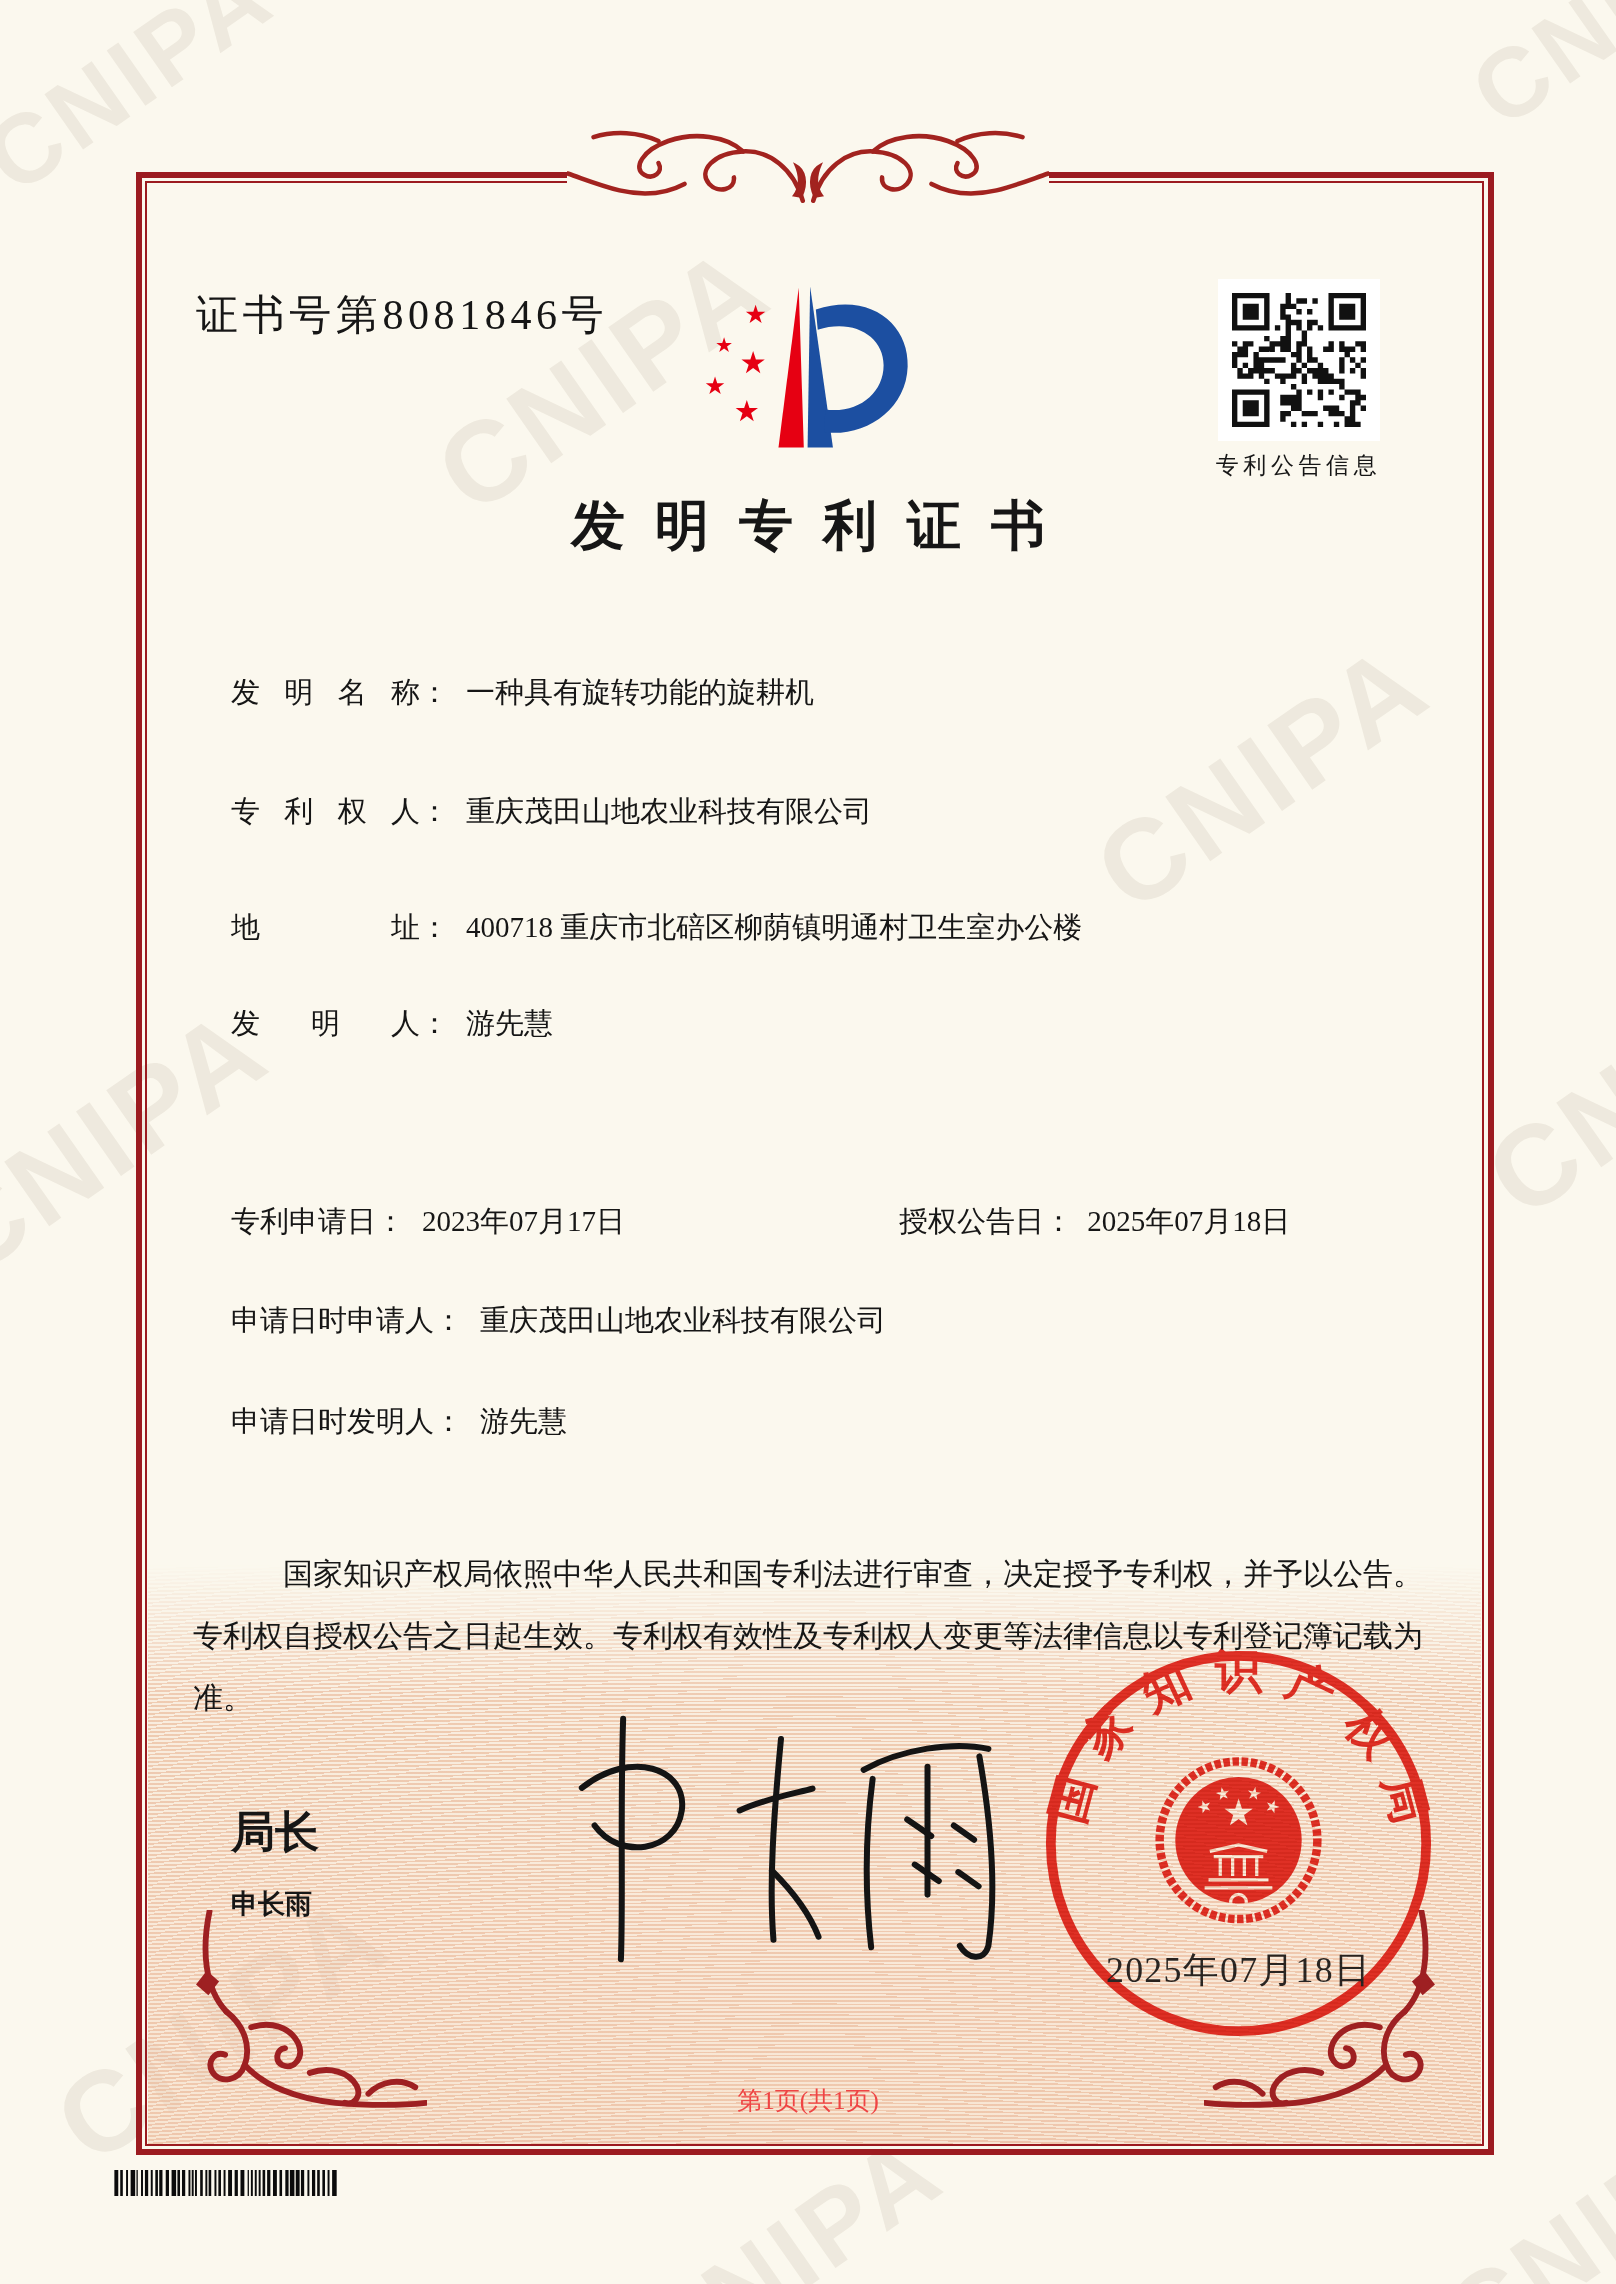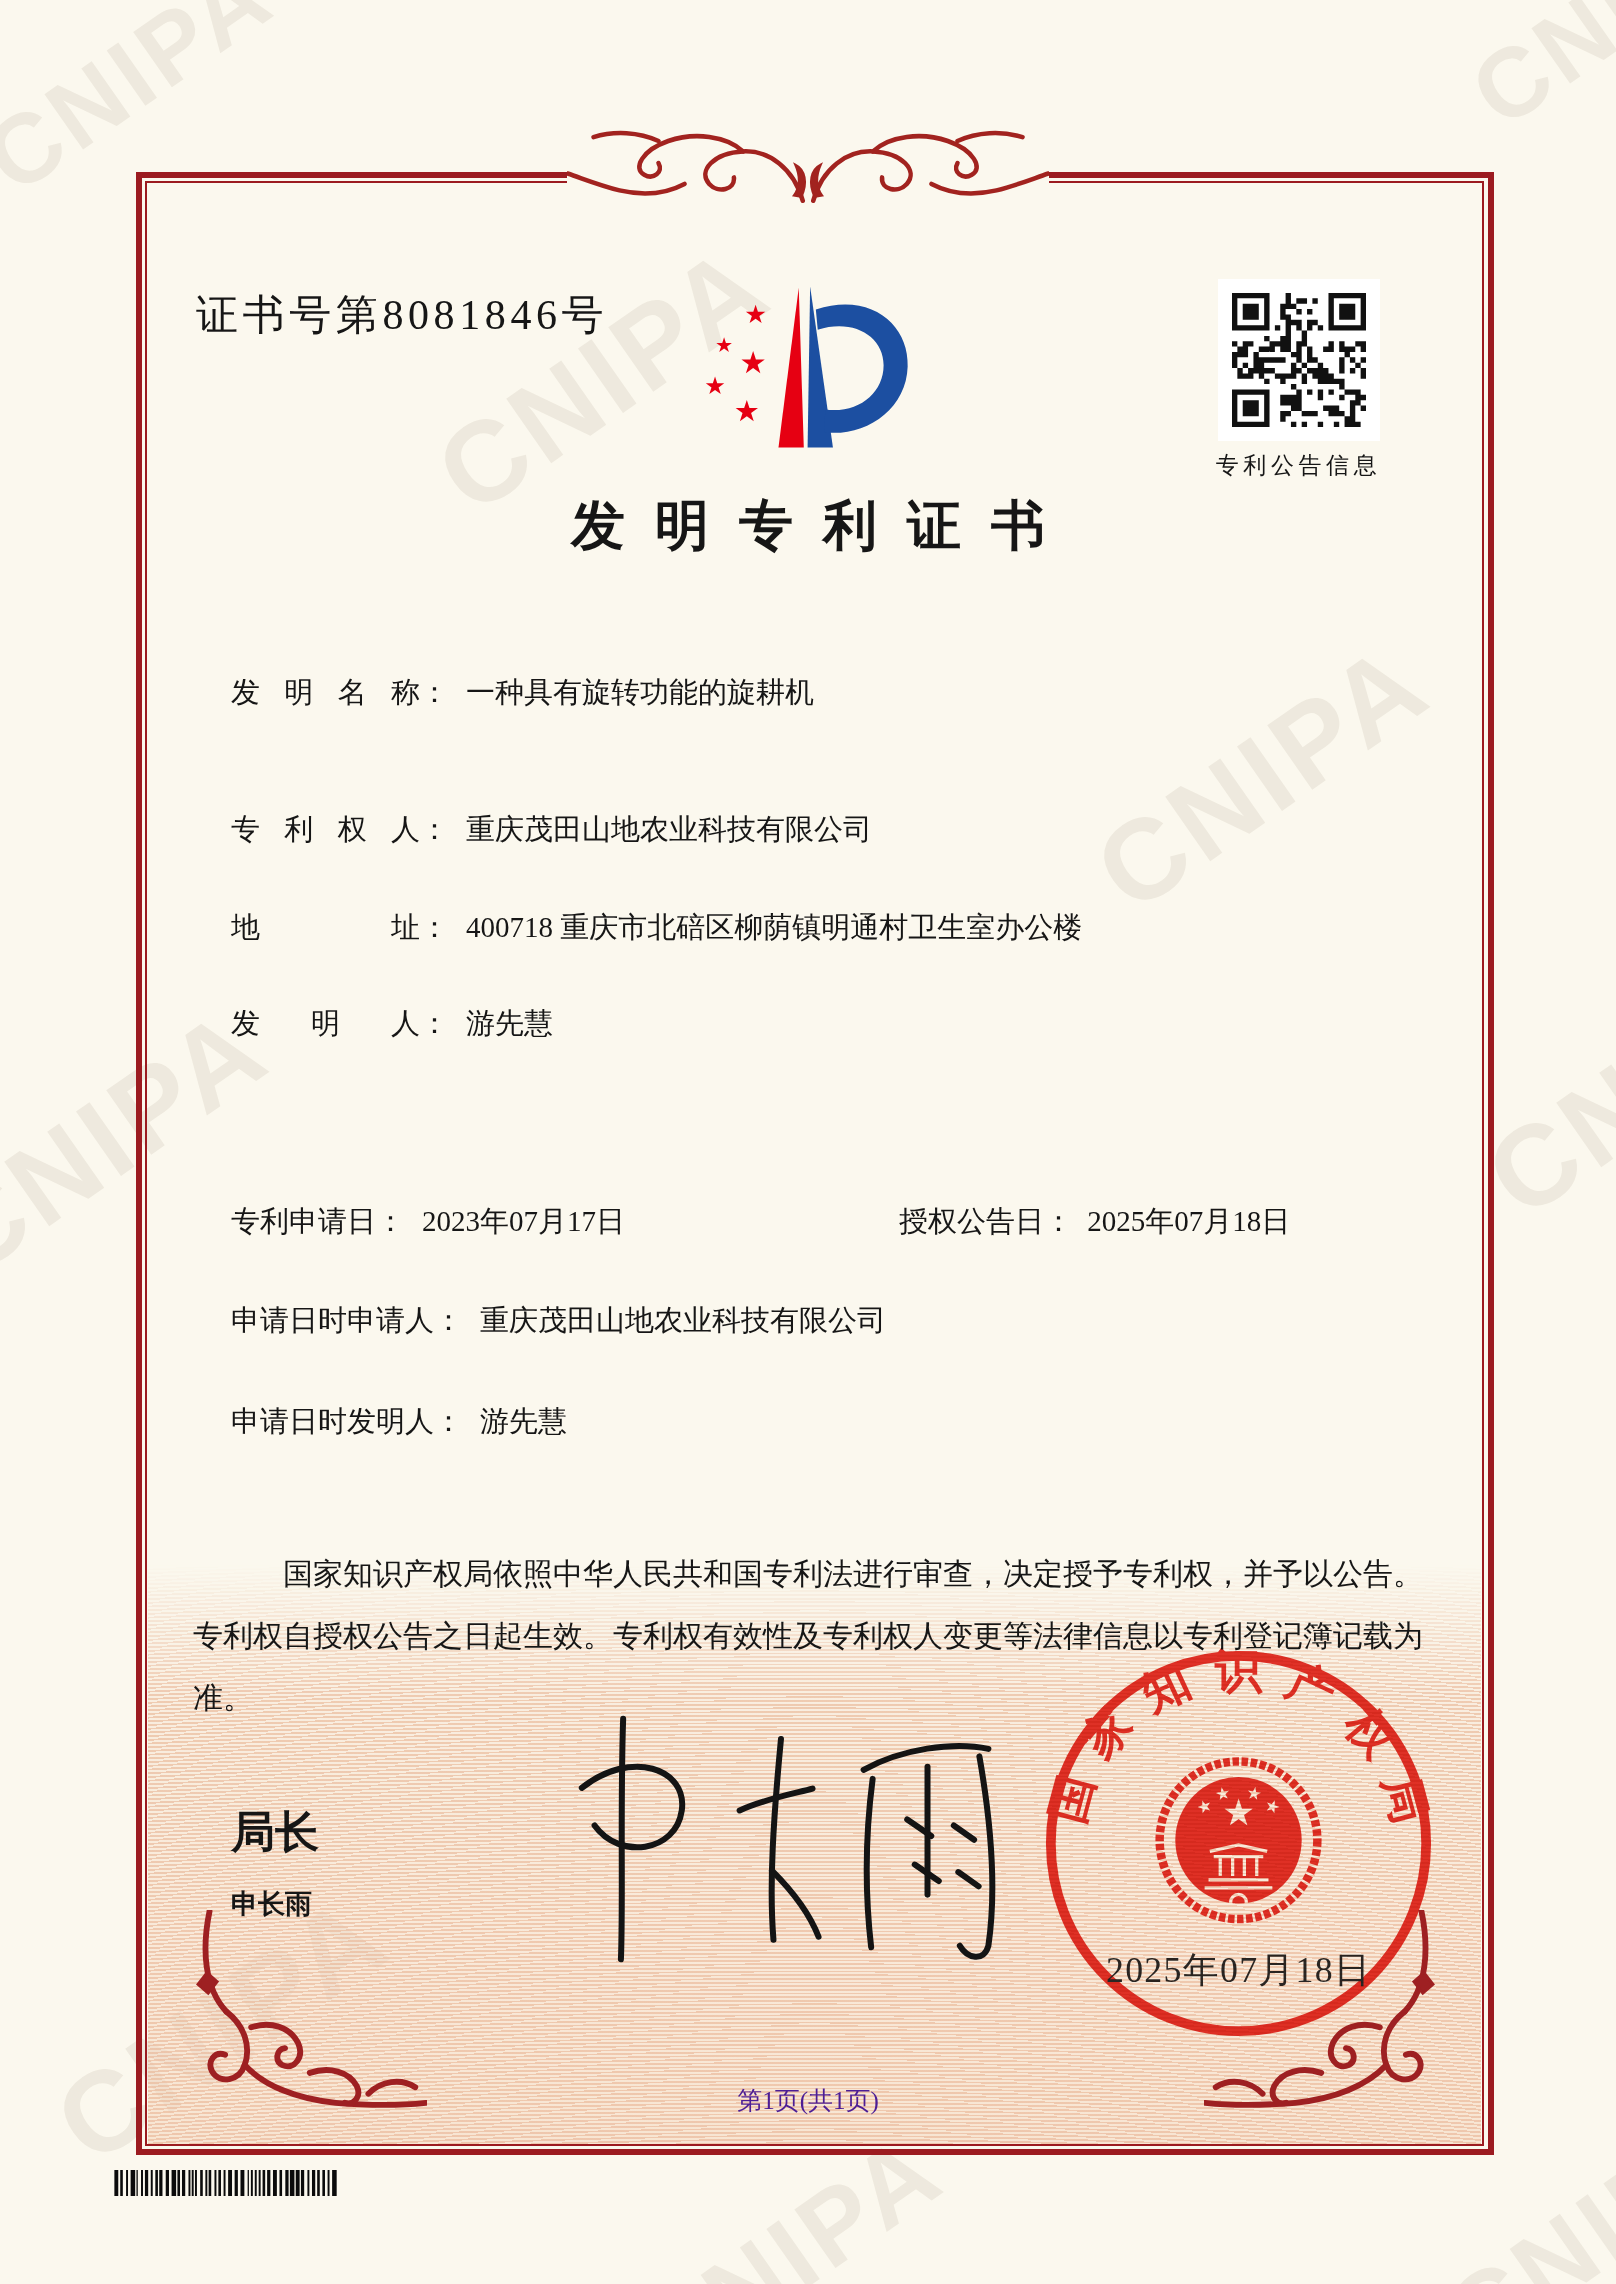--- a/index.html
+++ b/index.html
@@ -161,7 +161,7 @@
   <div class="row" style="top:673px">
     <span class="lab jl">发明名称</span><span>：</span><span class="val">一种具有旋转功能的旋耕机</span>
   </div>
-  <div class="row" style="top:810px">
+  <div class="row" style="top:792px">
     <span class="lab jl">专利权人</span><span>：</span><span class="val">重庆茂田山地农业科技有限公司</span>
   </div>
   <div class="row" style="top:908px">

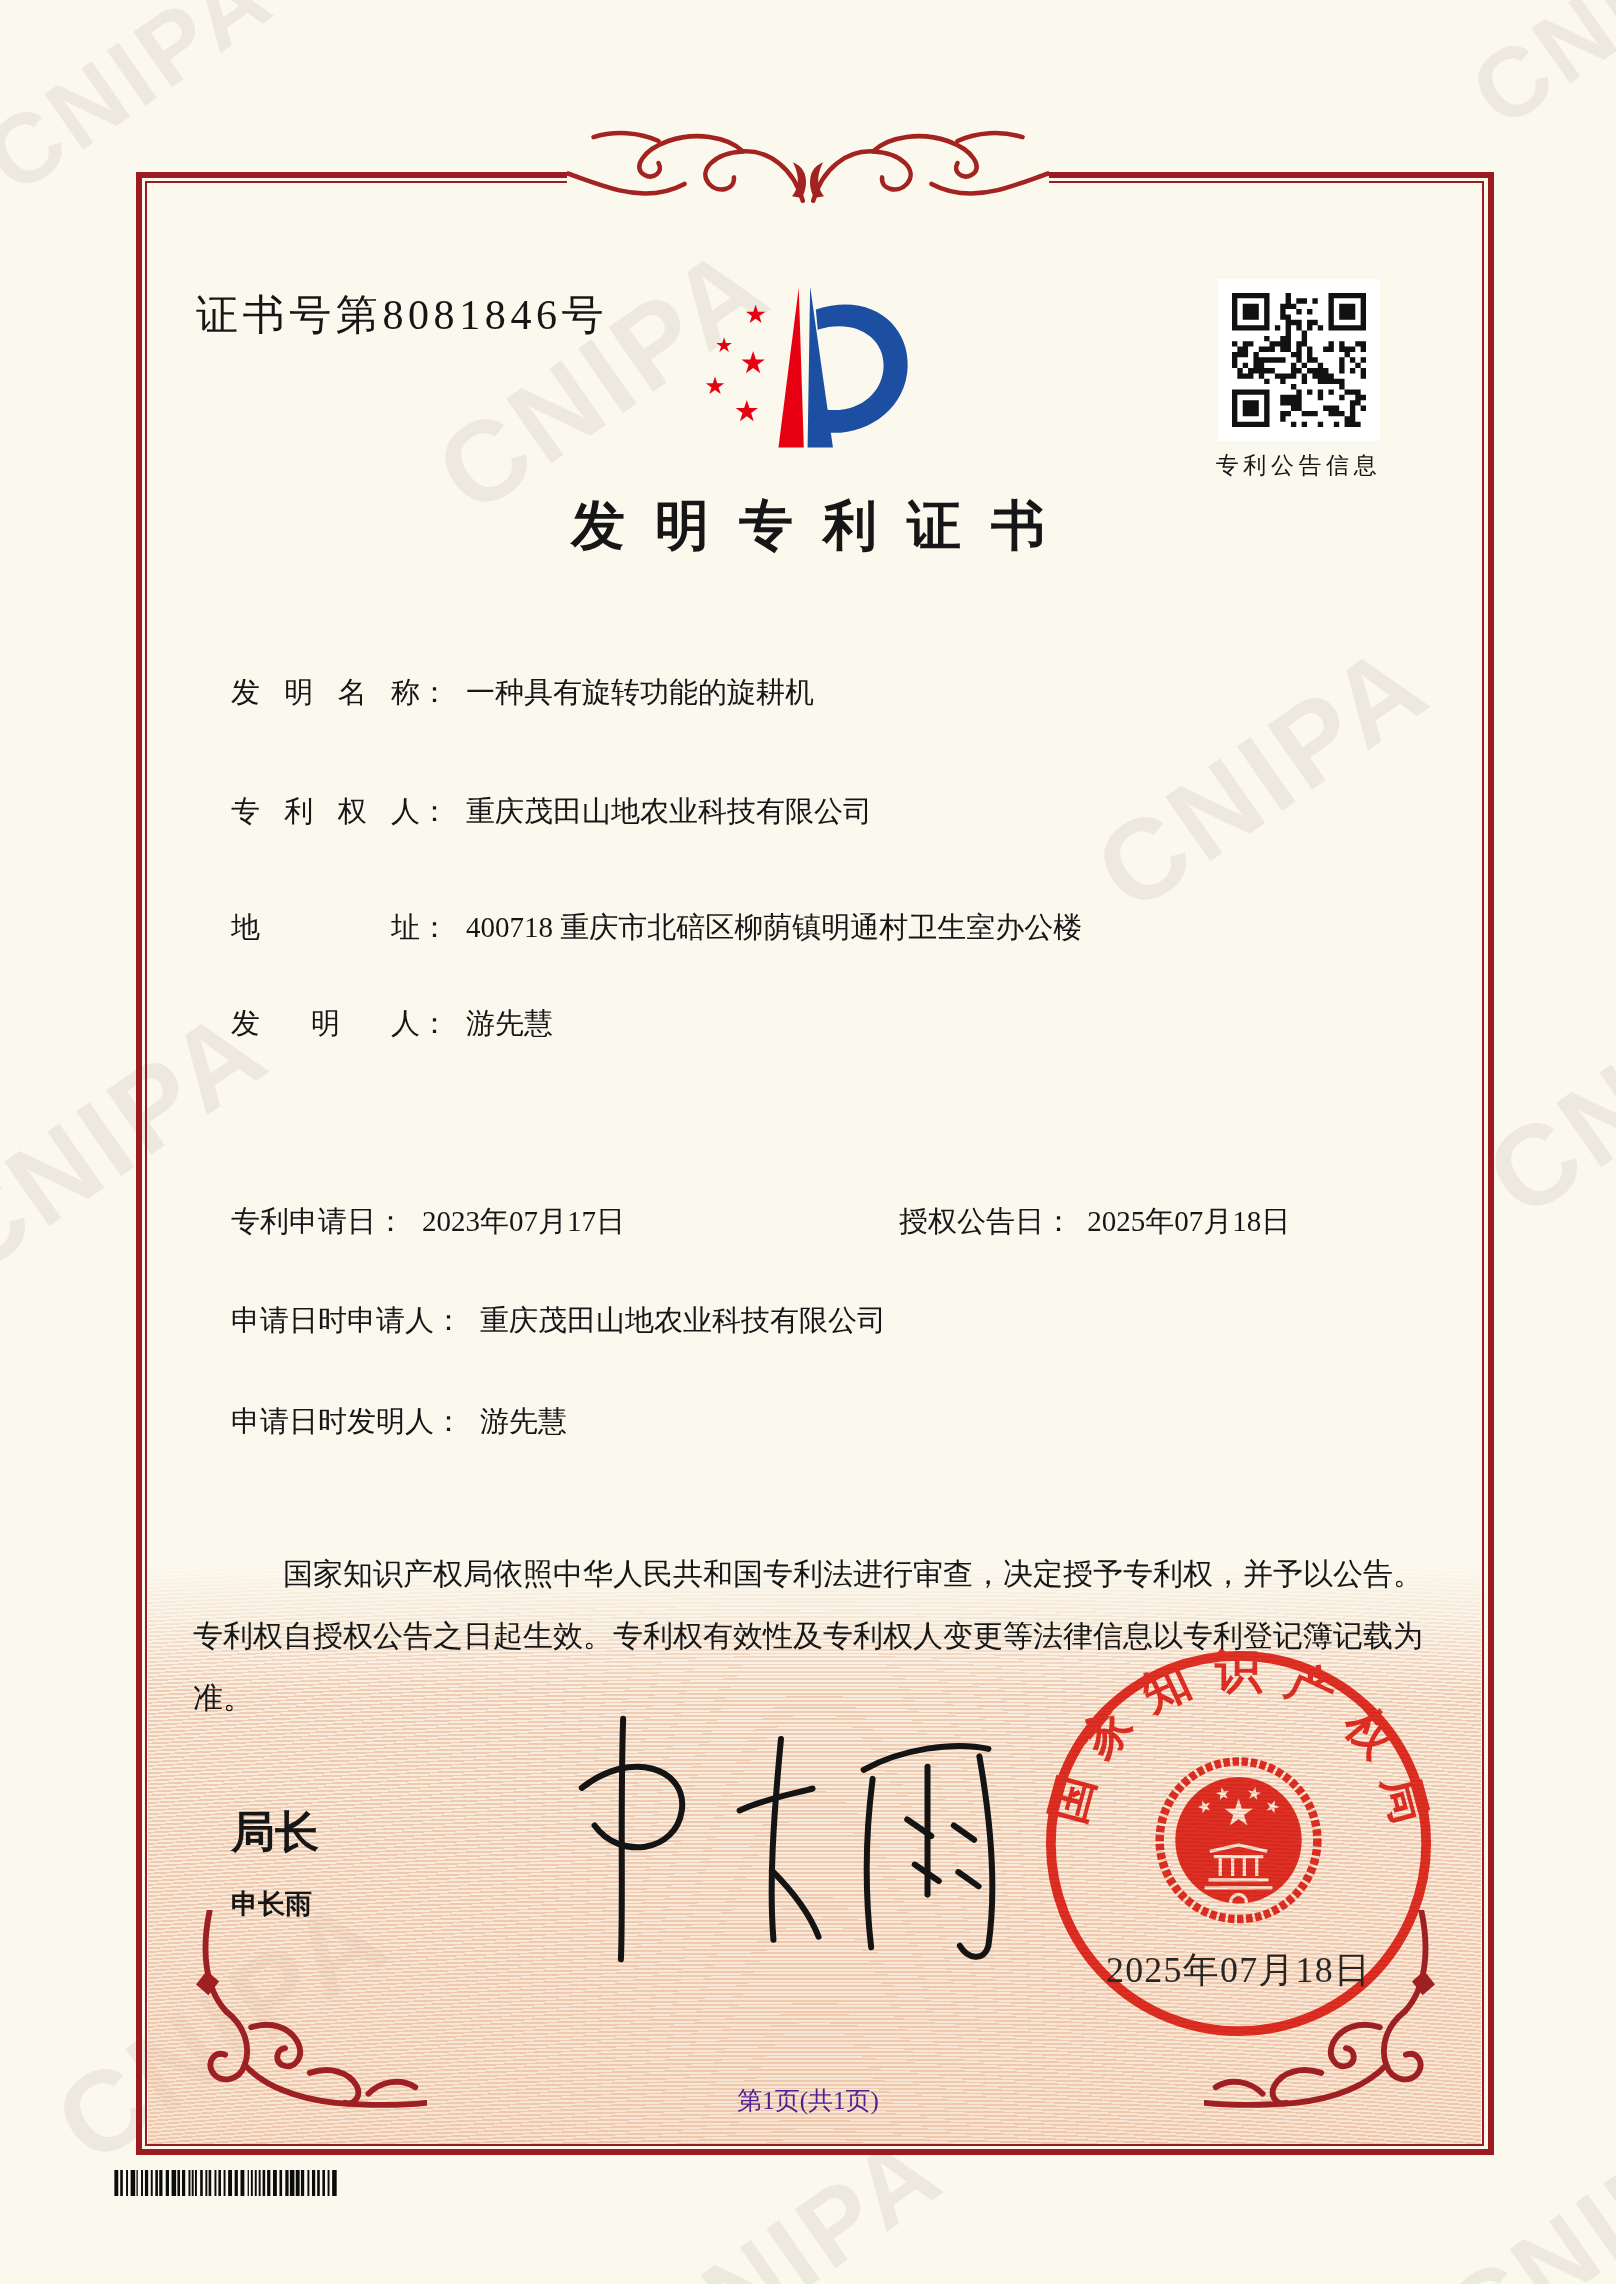--- a/index.html
+++ b/index.html
@@ -69,7 +69,7 @@
   .seal{position:absolute;left:1043px;top:1648px;width:391px;height:391px;
         opacity:.93;mix-blend-mode:multiply;}
   
-  .footer{position:absolute;left:0;top:2084px;width:100%;text-align:center;font-size:25px;color:#4c1d95;}
+  .footer{position:absolute;left:0;top:2084px;width:100%;text-align:center;font-size:25px;color:#ef4444;}
   .barcode{position:absolute;left:114px;top:2170px;width:225px;height:26px;}
 </style>
 </head>

